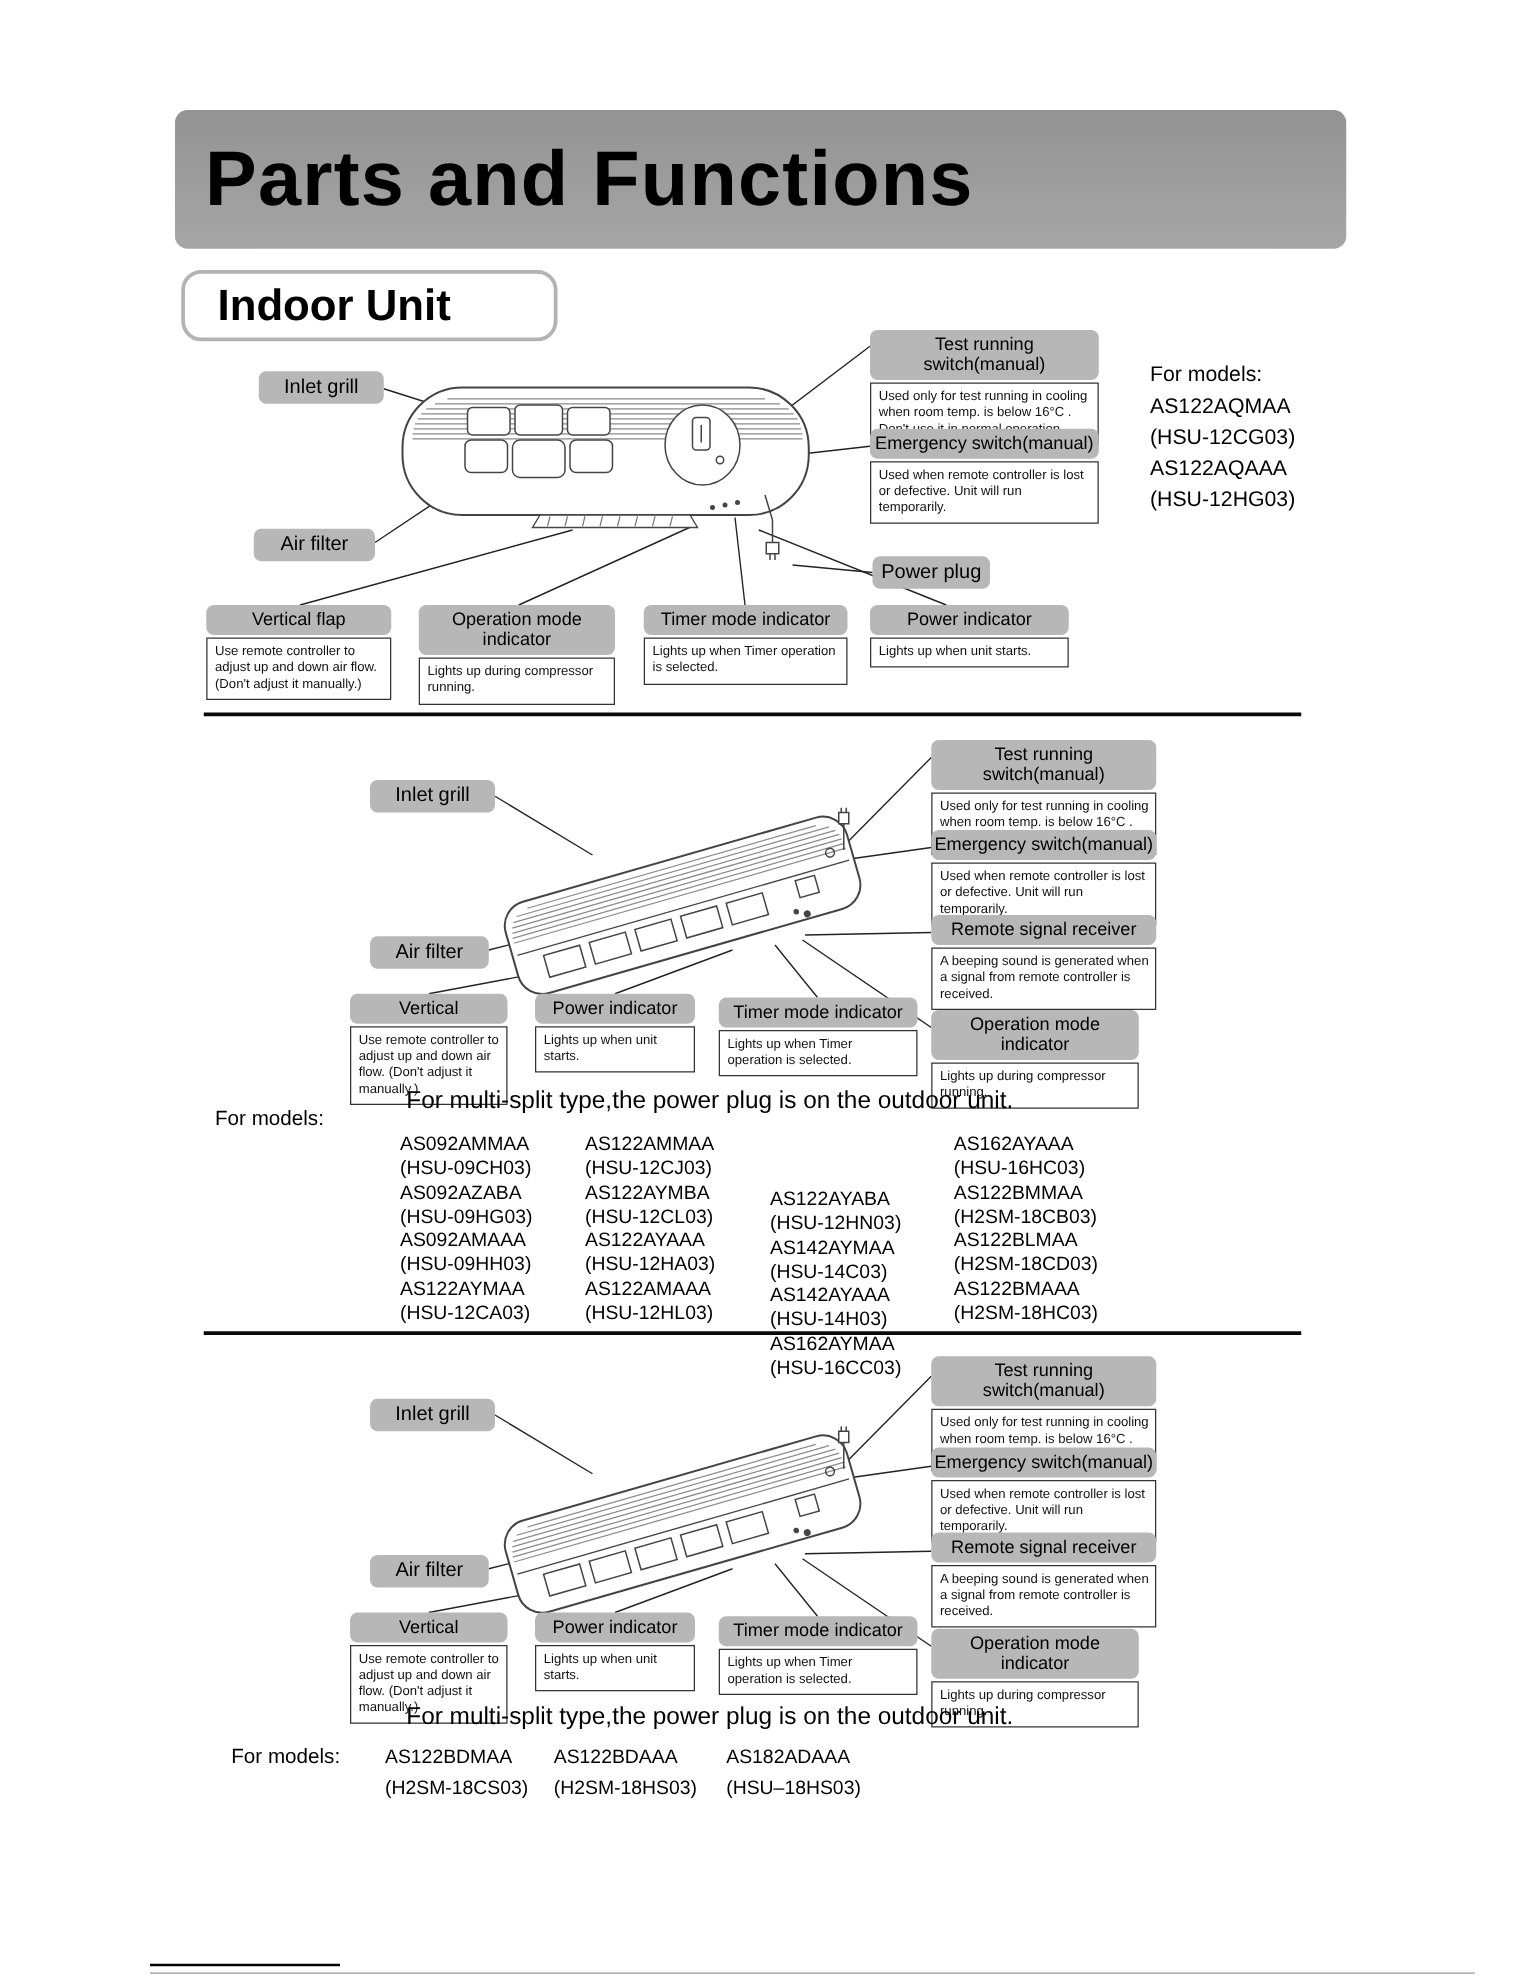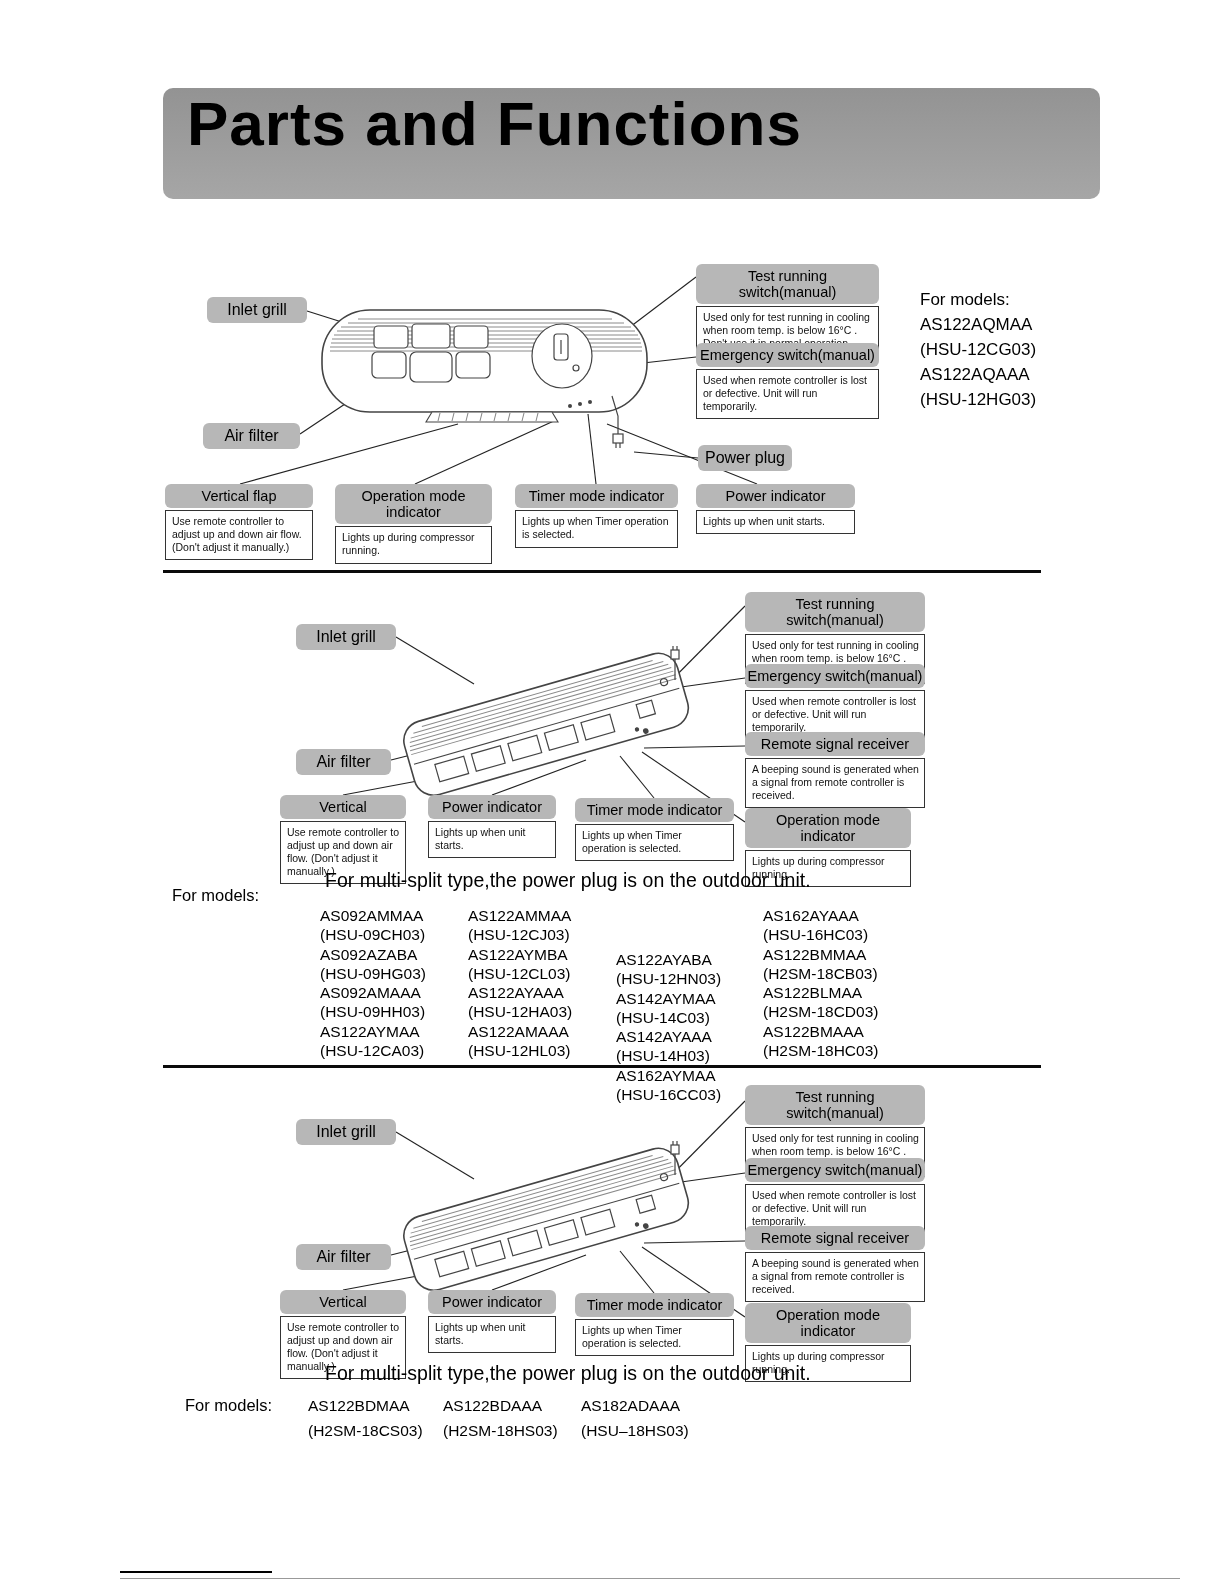--- a/index.html
+++ b/index.html
@@ -9,9 +9,9 @@
     font-family:"Liberation Sans", sans-serif; color:#000; overflow:hidden;
   }
   .title-bar {
-    position:absolute; left:163px; top:88px; width:937px; height:111px;
+    position:absolute; left:140px; top:88px; width:937px; height:111px;
     background:linear-gradient(#939393,#a6a6a6); border-radius:10px;
-    display:flex; align-items:flex-start; padding-left:24px;
+    display:flex; align-items:center; padding-left:24px;
   }
   .title-bar .t { font-size:62px; font-weight:bold; letter-spacing:1px; color:#000; }
   .section-label {

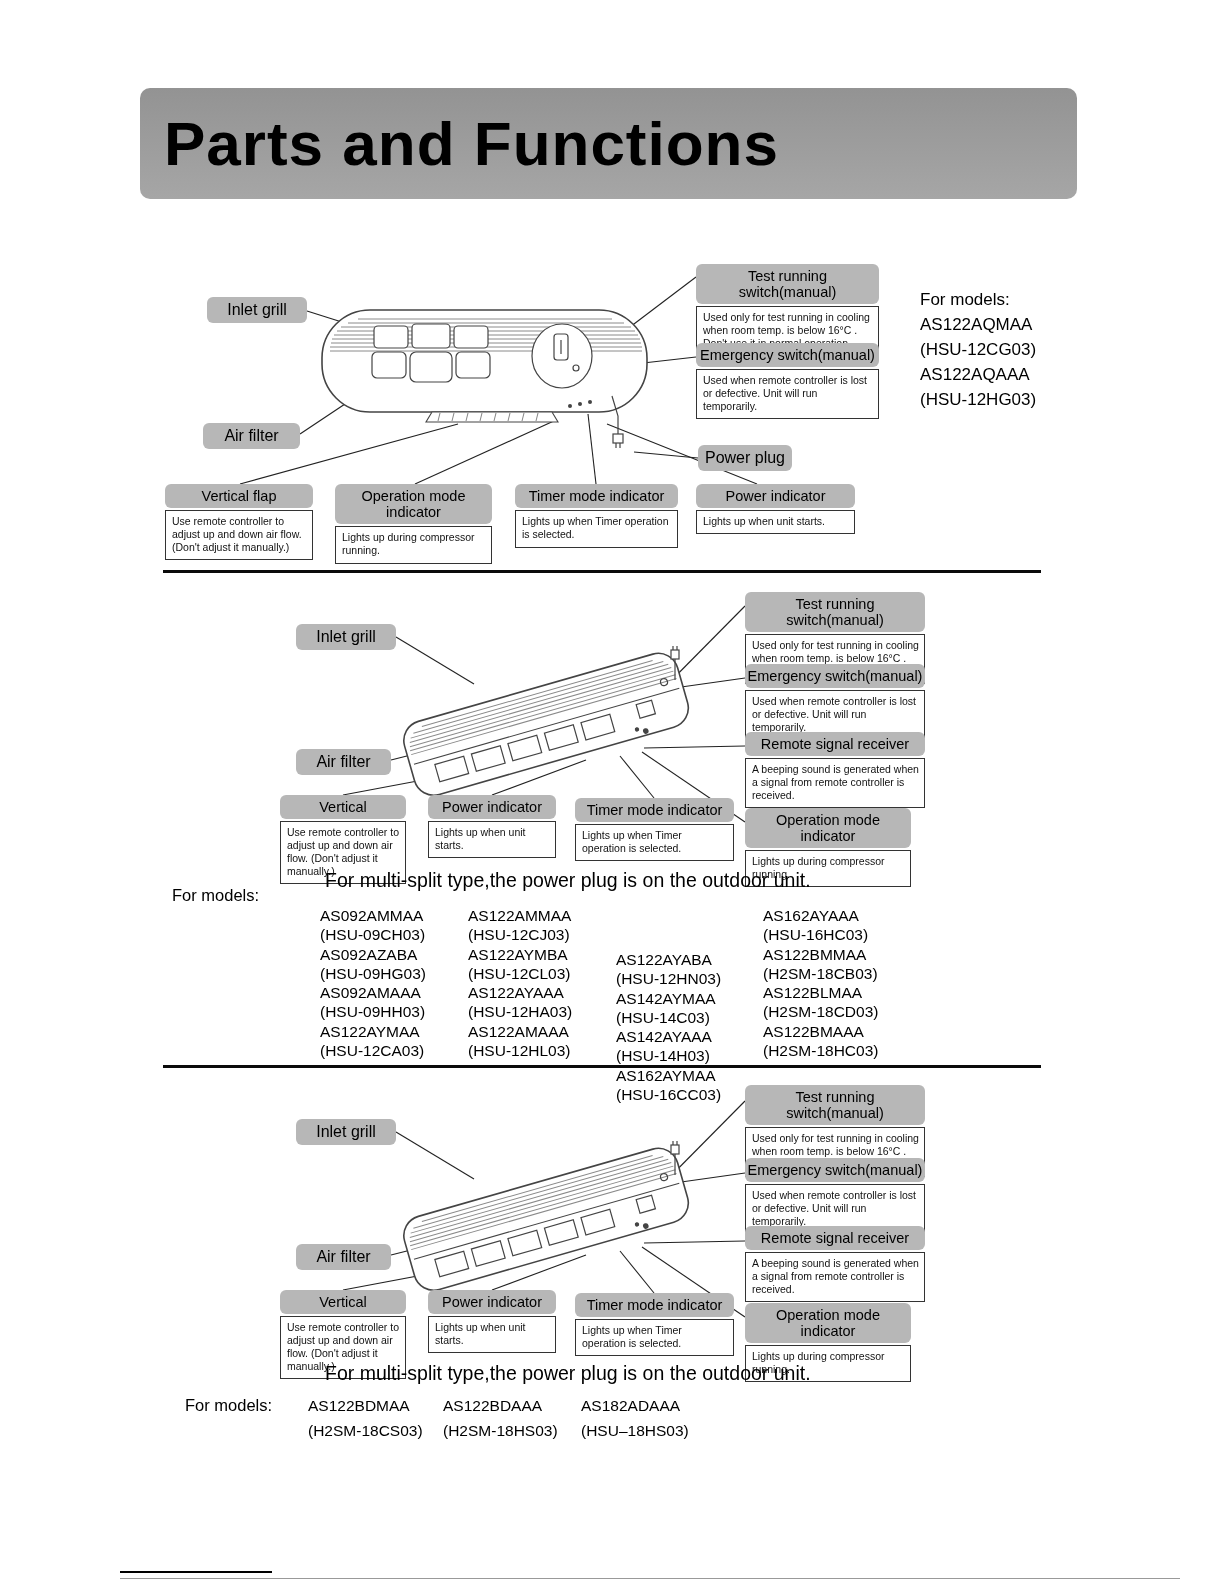--- a/index.html
+++ b/index.html
@@ -85,6 +85,9 @@
 
   <div class="title-bar">
     <span class="t">Parts and Functions</span>
+  </div>
+  <div class="section-label">
+    <span class="t">Indoor Unit</span>
   </div>
 
   <svg class="unit" style="left:312px;top:296px" width="345" height="165" viewBox="0 0 345 165">

